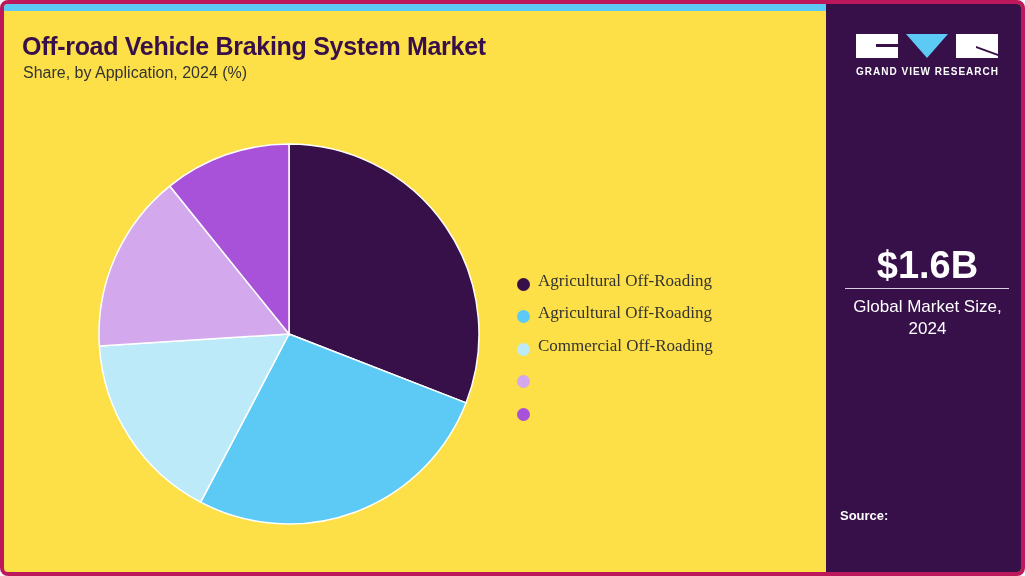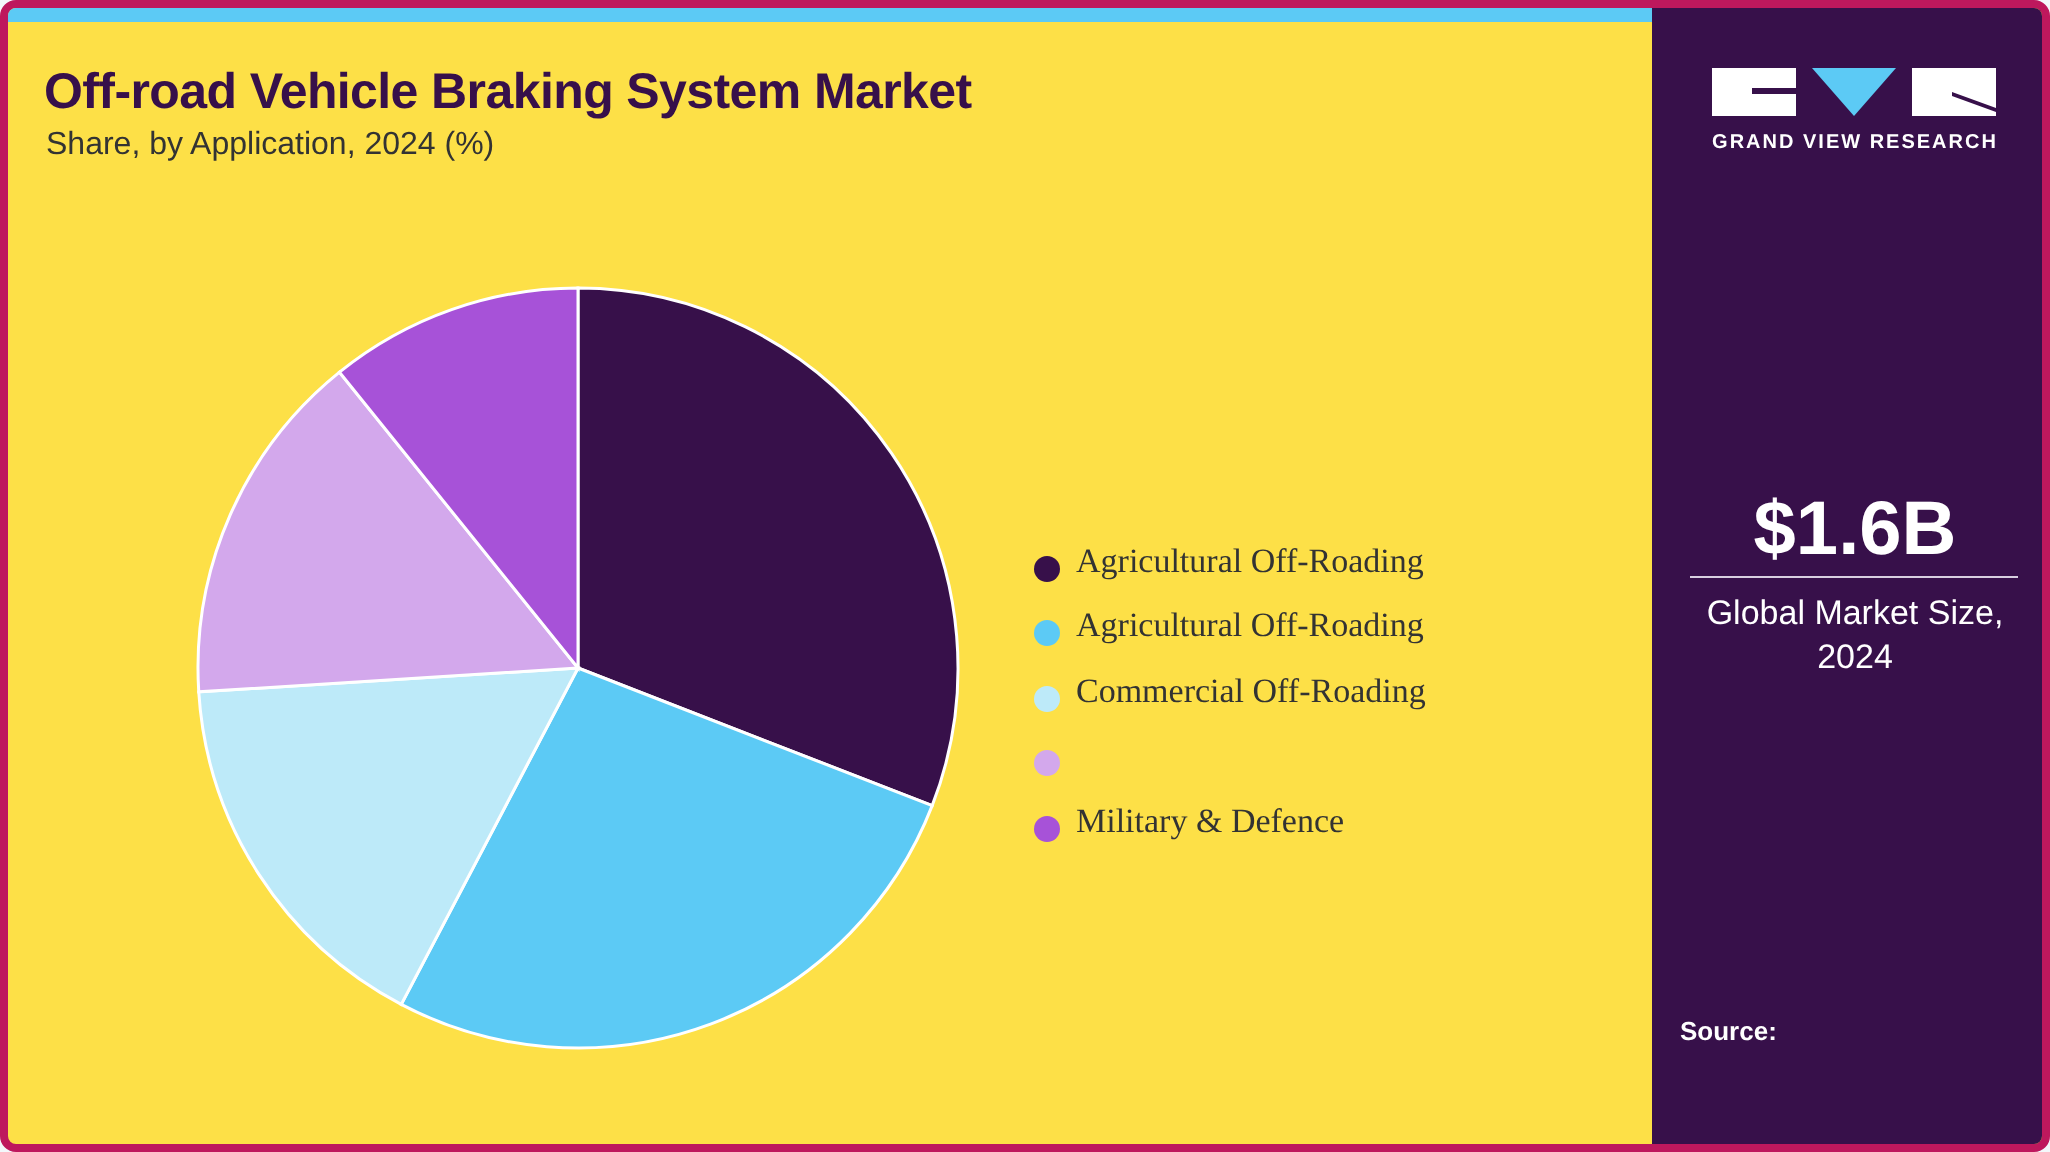--- a/index.html
+++ b/index.html
@@ -55,7 +55,6 @@
     </div>
     <div class="legend-item">
       <span class="dot" style="background:#a752d8"></span>
-      <span>Military &amp; Defence</span>
     </div>
   </div>
 

